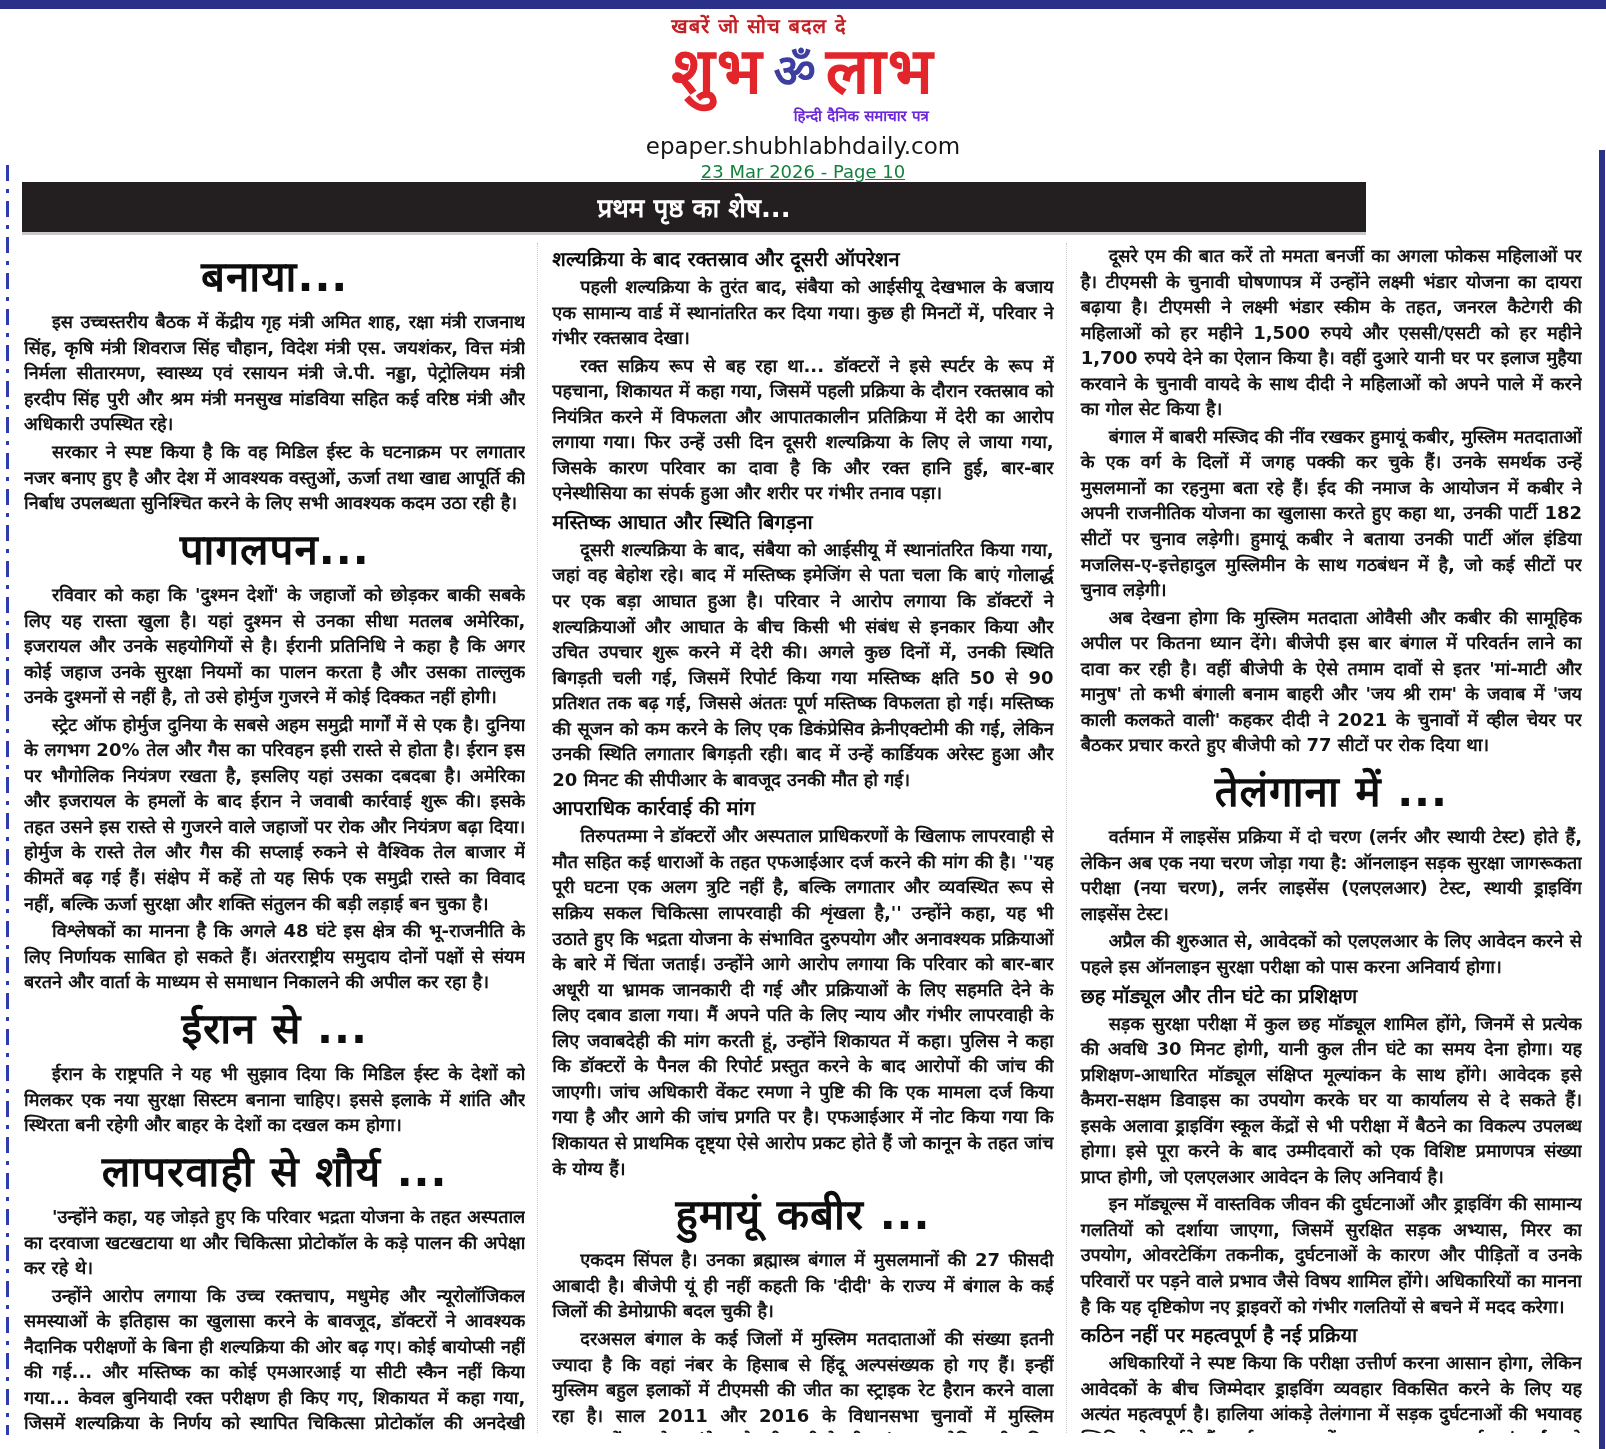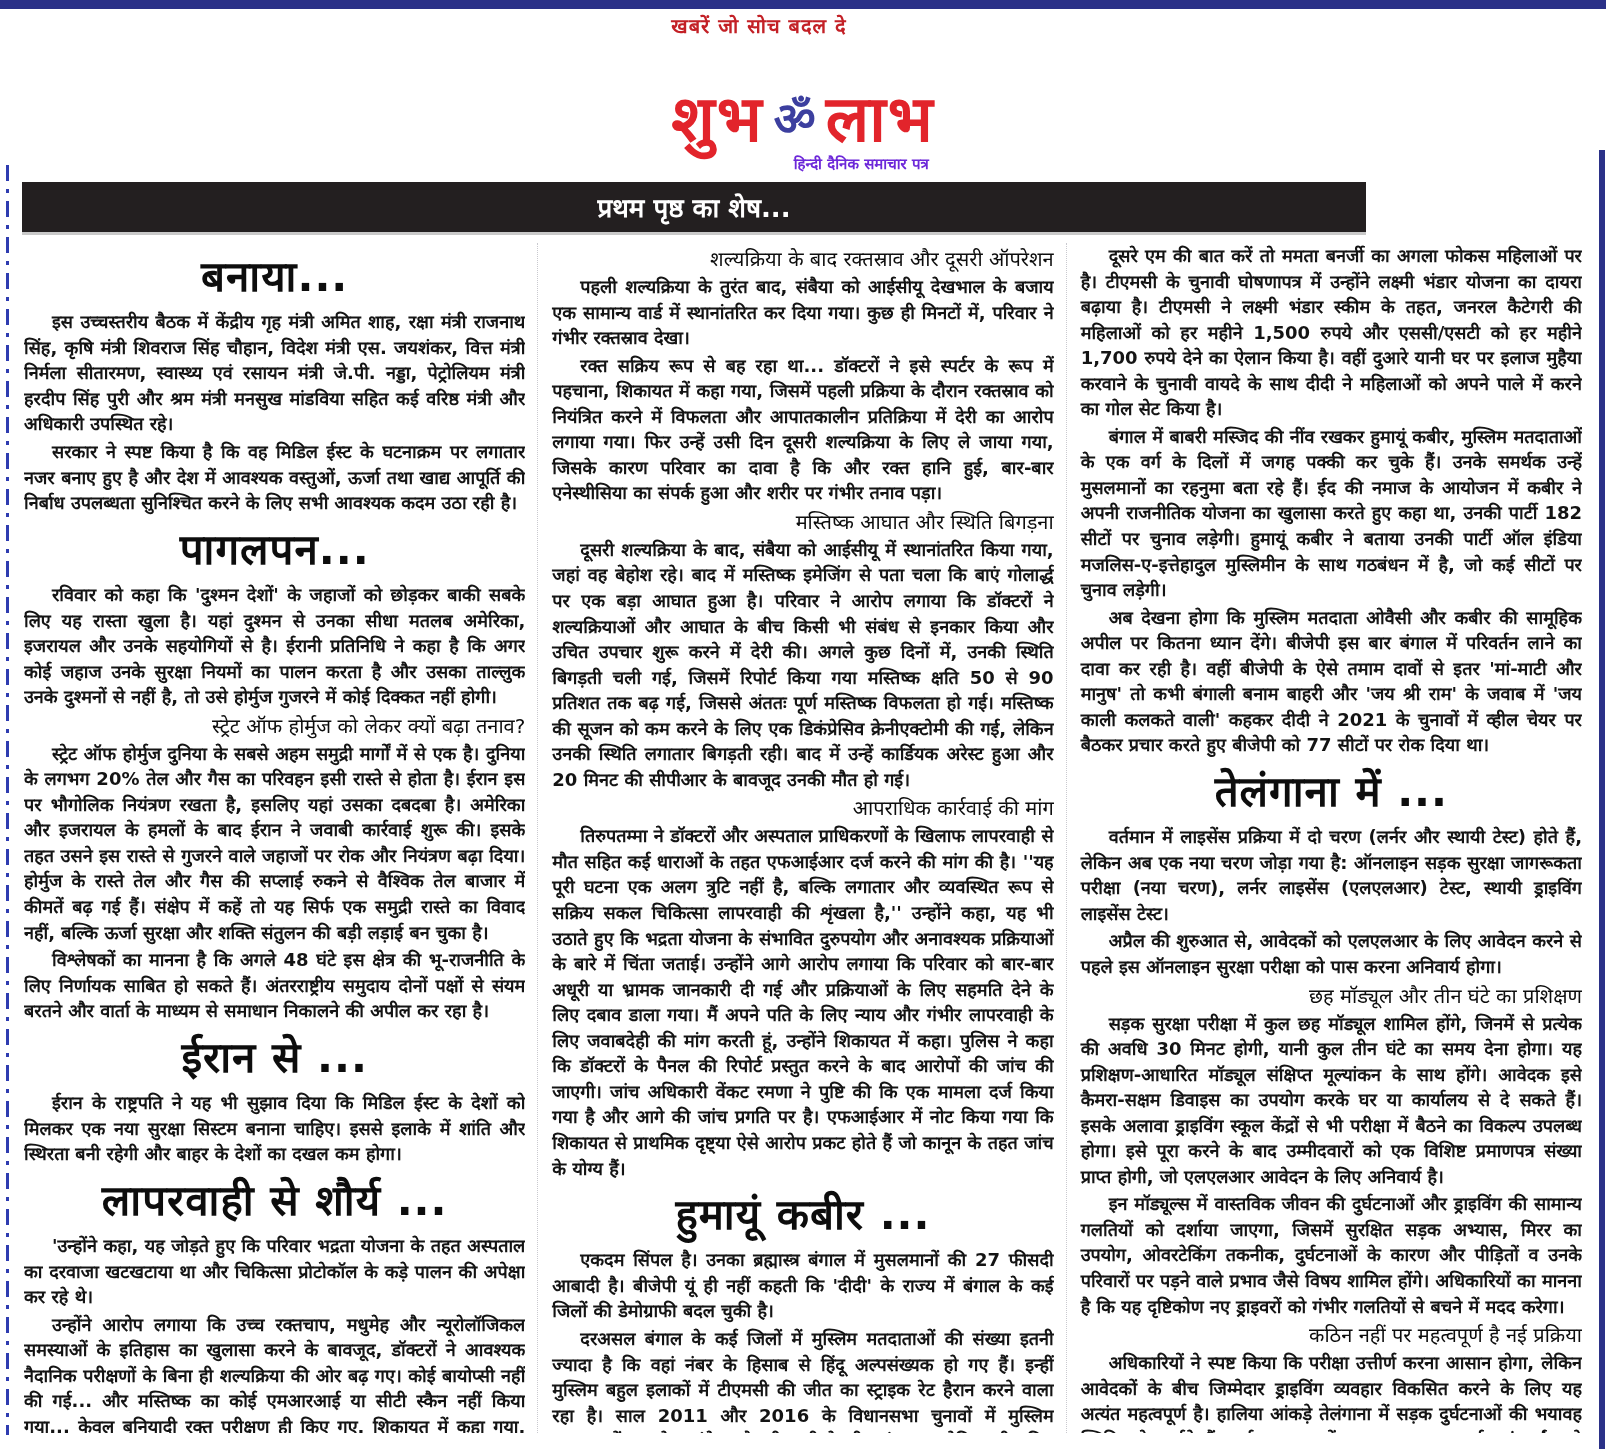--- a/index.html
+++ b/index.html
@@ -17,7 +17,7 @@
   .masthead{position:absolute;top:12px;left:0;width:1606px;text-align:center;}
   .logo-box{display:inline-block;text-align:center;}
   .tagline{color:#c32026;font-weight:bold;font-size:20px;text-align:left;padding-right:14px;letter-spacing:1px;}
-  .logo-row{display:flex;align-items:center;justify-content:space-between;line-height:1;margin-top:48px;}
+  .logo-row{display:flex;align-items:center;justify-content:space-between;line-height:1;}
   .logo-word{color:#e2242b;font-weight:bold;font-size:64px;letter-spacing:2px;}
   .om-glyph{color:#3c3f9f;font-weight:bold;font-size:46px;margin:0 10px;line-height:1;}
   .logo-sub{color:#6d28d9;font-weight:bold;font-size:15px;text-align:right;padding-right:6px;margin-top:2px;}

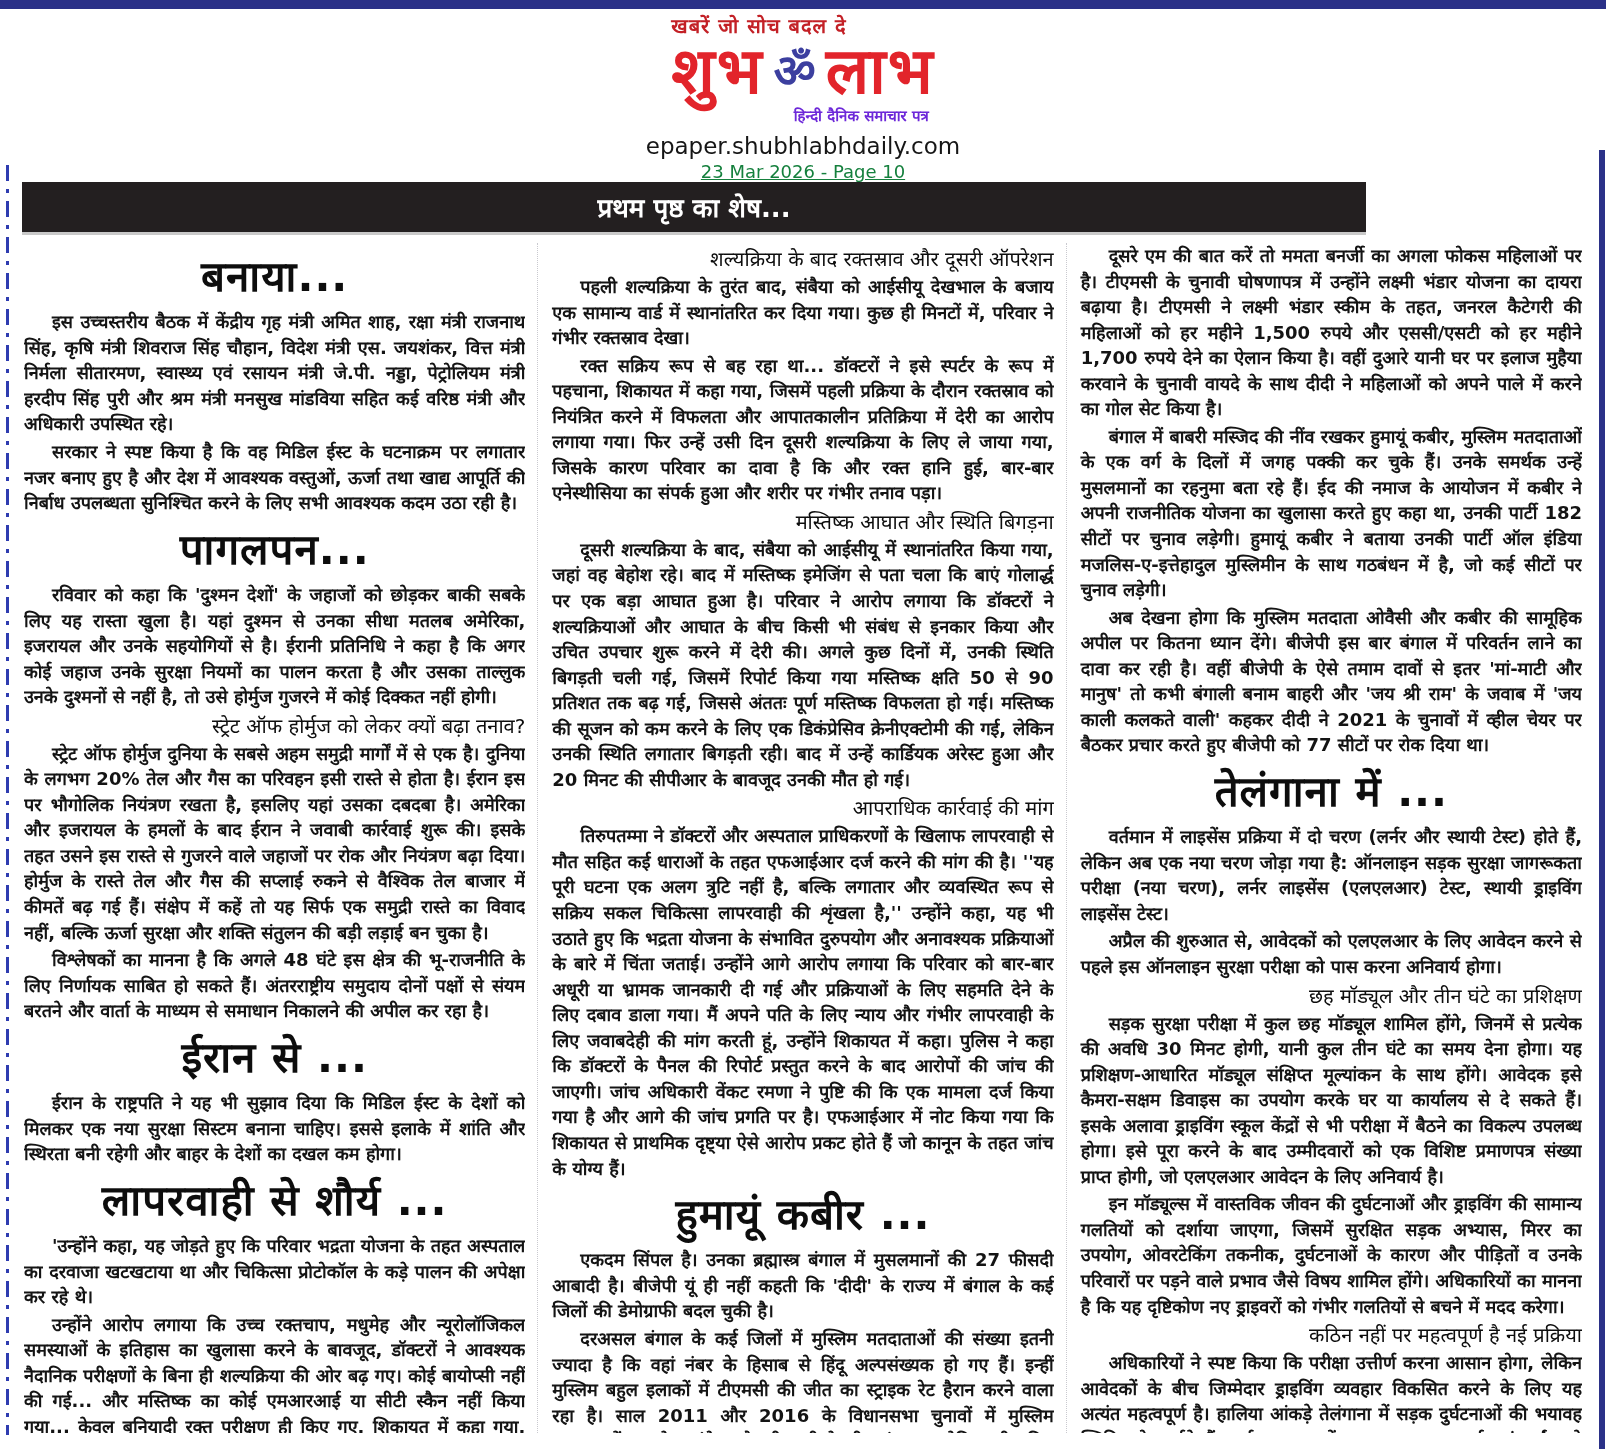--- a/index.html
+++ b/index.html
@@ -39,7 +39,7 @@
     font-size:42px;font-weight:bold;text-align:center;color:#0d0d0d;
     margin:10px 0 8px 0;line-height:1.15;letter-spacing:1px;
   }
-  .subhead{font-size:20px;font-weight:normal;text-align:right;color:#0d0d0d;margin:2px 0;}
+  .subhead{font-size:20px;font-weight:bold;text-align:left;color:#0d0d0d;margin:2px 0;}
   .para{
     font-size:18px;line-height:1.42;text-align:justify;text-indent:28px;
     color:#141414;margin:0 0 2px 0;font-weight:bold;

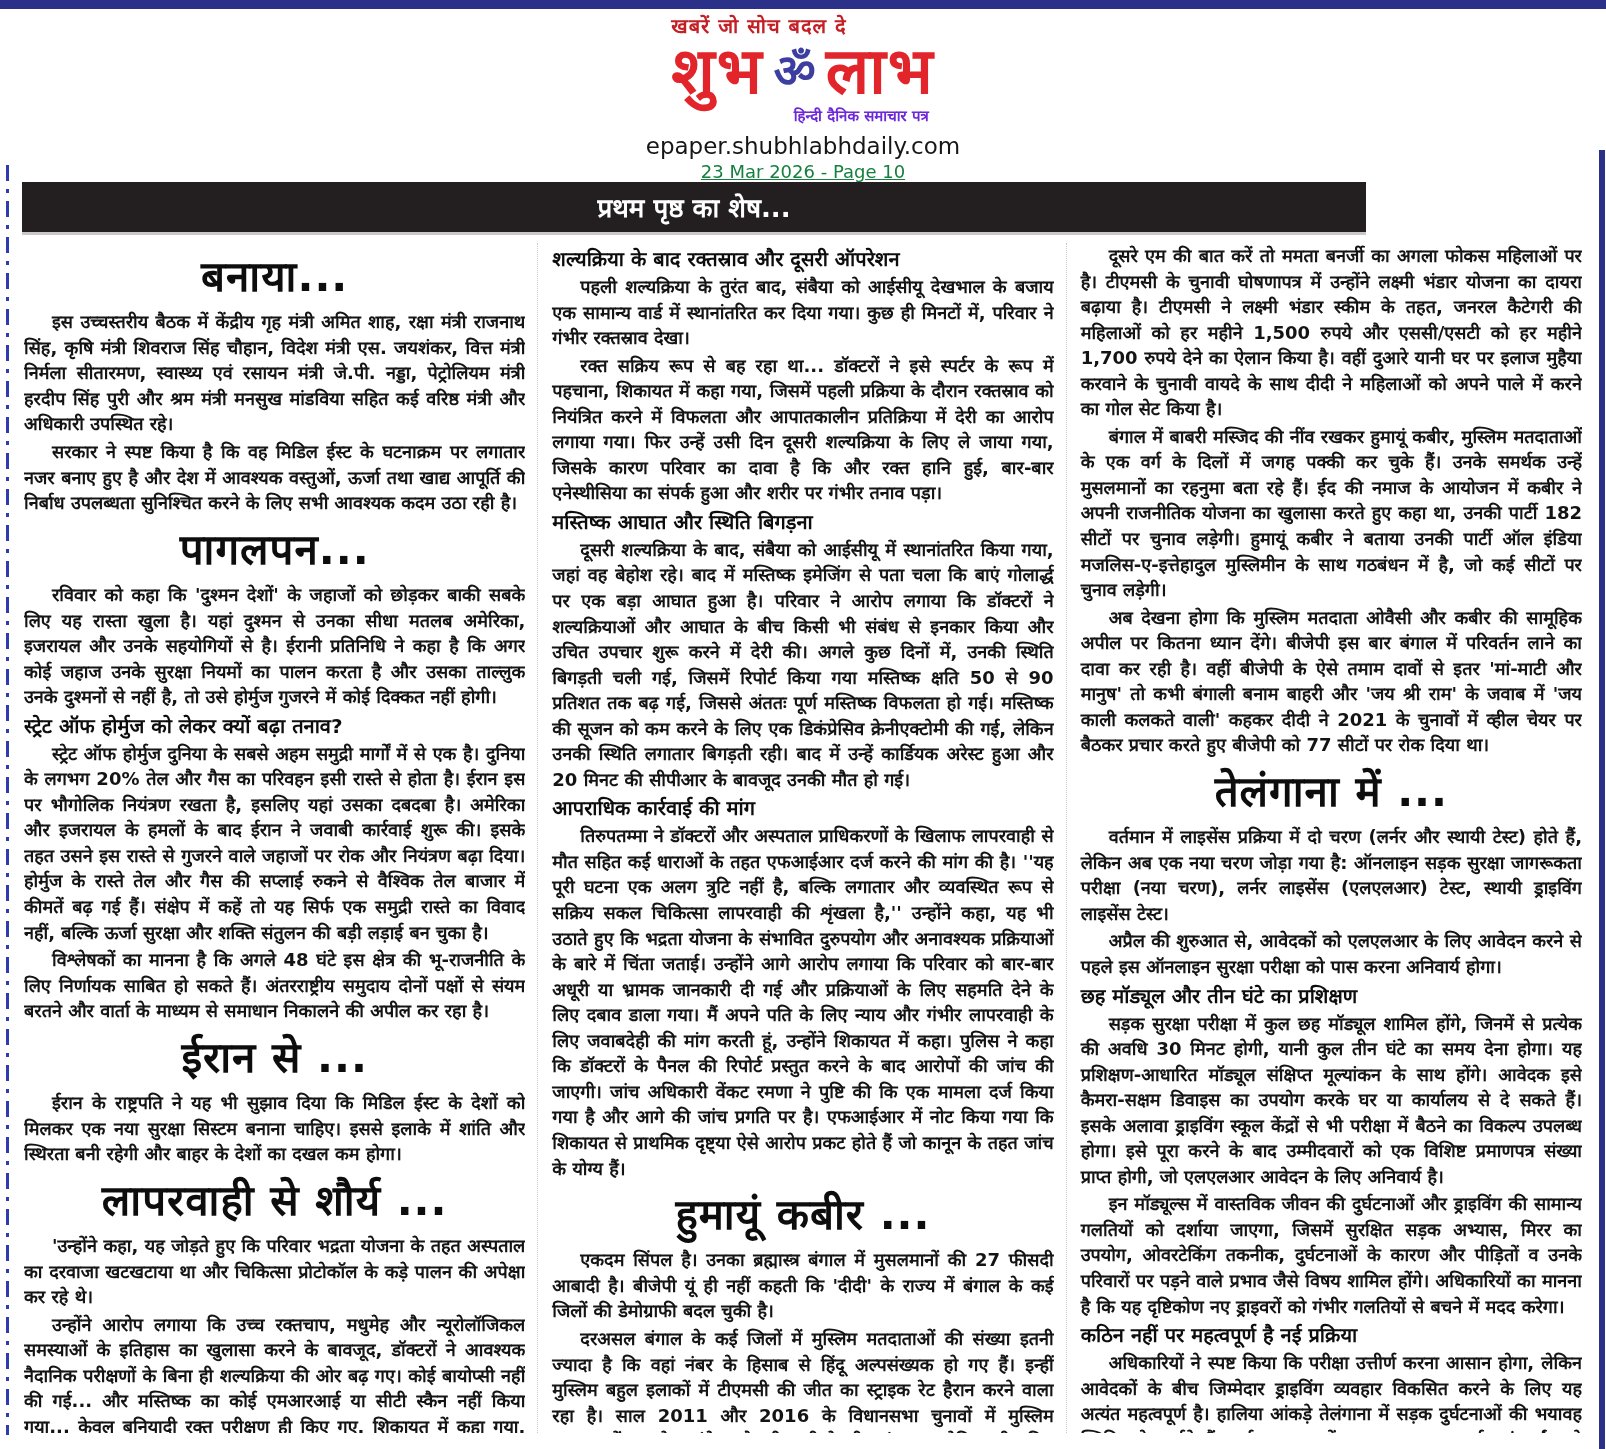--- a/index.html
+++ b/index.html
@@ -77,7 +77,6 @@
       <div class="para">सरकार ने स्पष्ट किया है कि वह मिडिल ईस्ट के घटनाक्रम पर लगातार नजर बनाए हुए है और देश में आवश्यक वस्तुओं, ऊर्जा तथा खाद्य आपूर्ति की निर्बाध उपलब्धता सुनिश्चित करने के लिए सभी आवश्यक कदम उठा रही है।</div>
       <div class="headline">पागलपन...</div>
       <div class="para">रविवार को कहा कि 'दुश्मन देशों' के जहाजों को छोड़कर बाकी सबके लिए यह रास्ता खुला है। यहां दुश्मन से उनका सीधा मतलब अमेरिका, इजरायल और उनके सहयोगियों से है। ईरानी प्रतिनिधि ने कहा है कि अगर कोई जहाज उनके सुरक्षा नियमों का पालन करता है और उसका ताल्लुक उनके दुश्मनों से नहीं है, तो उसे होर्मुज गुजरने में कोई दिक्कत नहीं होगी।</div>
-      <div class="subhead">स्ट्रेट ऑफ होर्मुज को लेकर क्यों बढ़ा तनाव?</div>
       <div class="para">स्ट्रेट ऑफ होर्मुज दुनिया के सबसे अहम समुद्री मार्गों में से एक है। दुनिया के लगभग 20% तेल और गैस का परिवहन इसी रास्ते से होता है। ईरान इस पर भौगोलिक नियंत्रण रखता है, इसलिए यहां उसका दबदबा है। अमेरिका और इजरायल के हमलों के बाद ईरान ने जवाबी कार्रवाई शुरू की। इसके तहत उसने इस रास्ते से गुजरने वाले जहाजों पर रोक और नियंत्रण बढ़ा दिया। होर्मुज के रास्ते तेल और गैस की सप्लाई रुकने से वैश्विक तेल बाजार में कीमतें बढ़ गई हैं। संक्षेप में कहें तो यह सिर्फ एक समुद्री रास्ते का विवाद नहीं, बल्कि ऊर्जा सुरक्षा और शक्ति संतुलन की बड़ी लड़ाई बन चुका है।</div>
       <div class="para">विश्लेषकों का मानना है कि अगले 48 घंटे इस क्षेत्र की भू-राजनीति के लिए निर्णायक साबित हो सकते हैं। अंतरराष्ट्रीय समुदाय दोनों पक्षों से संयम बरतने और वार्ता के माध्यम से समाधान निकालने की अपील कर रहा है।</div>
       <div class="headline">ईरान से ...</div>

